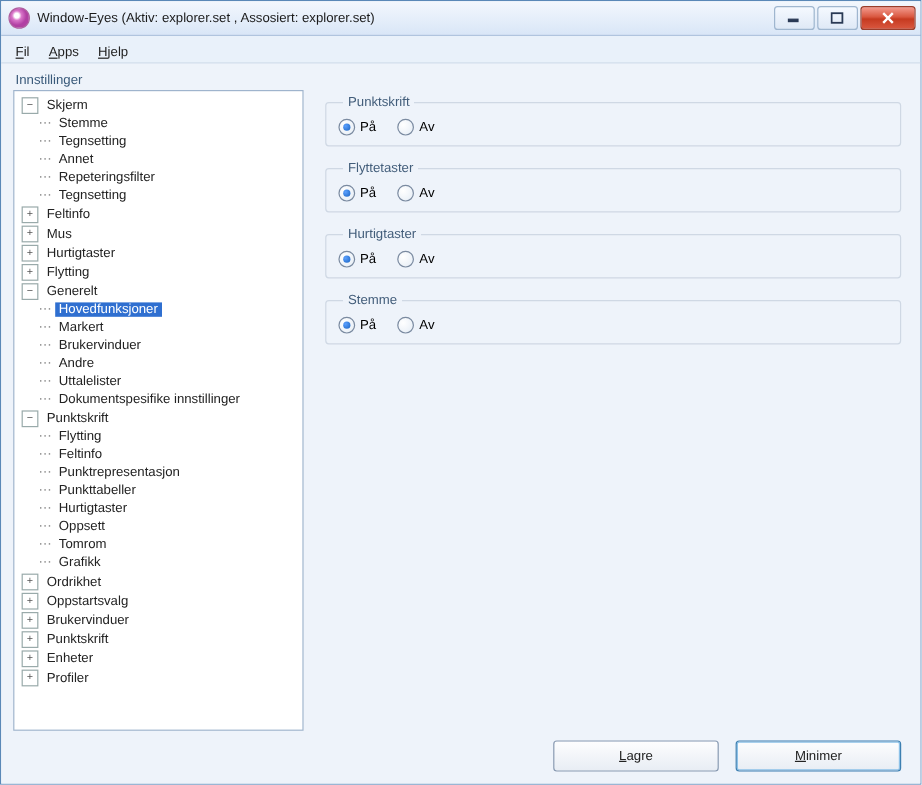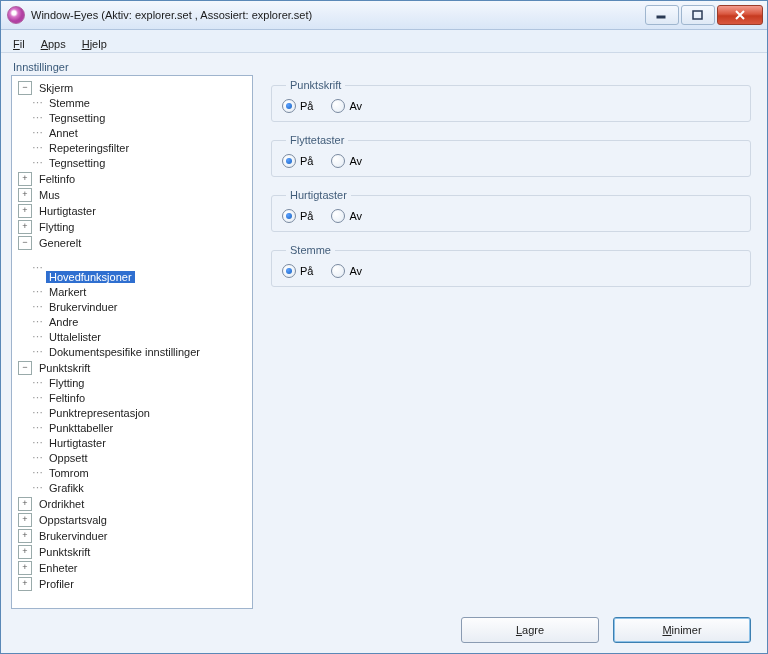--- a/index.html
+++ b/index.html
@@ -138,7 +138,6 @@
   .node-label.selected {
     background: #2f6fd0;
     color: #fff;
-    margin-top: 20px;
   }
   .settings {
     flex: 1;

